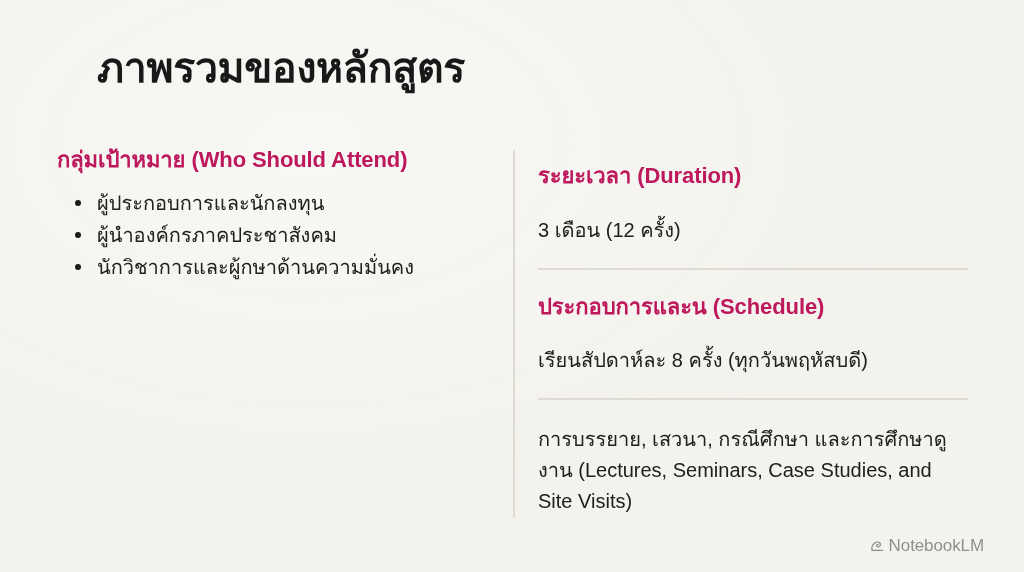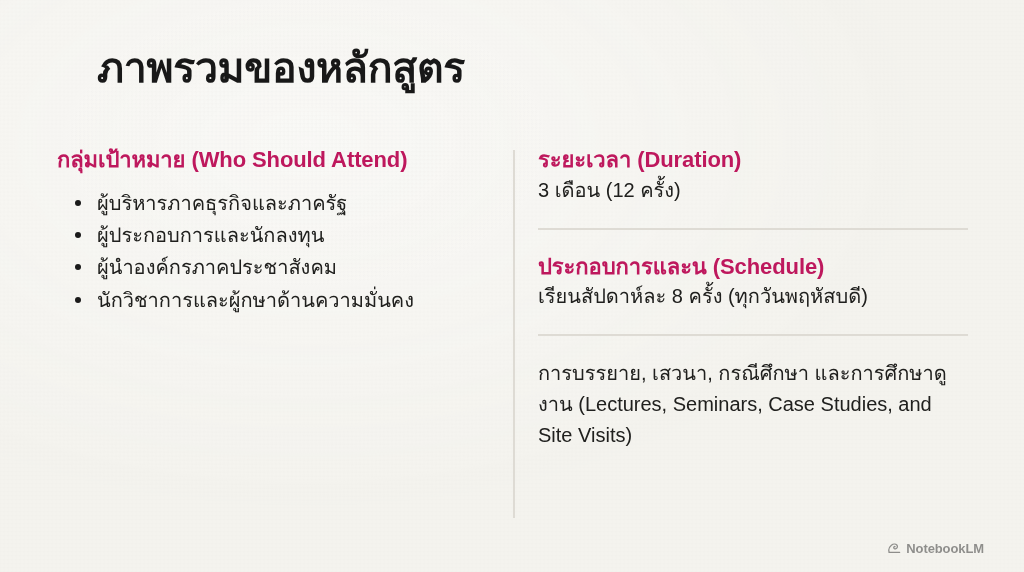--- a/index.html
+++ b/index.html
@@ -74,7 +74,7 @@
   .col-right {
     position: absolute;
     left: 538px;
-    top: 0;
+    top: 16px;
     width: 432px;
   }
 

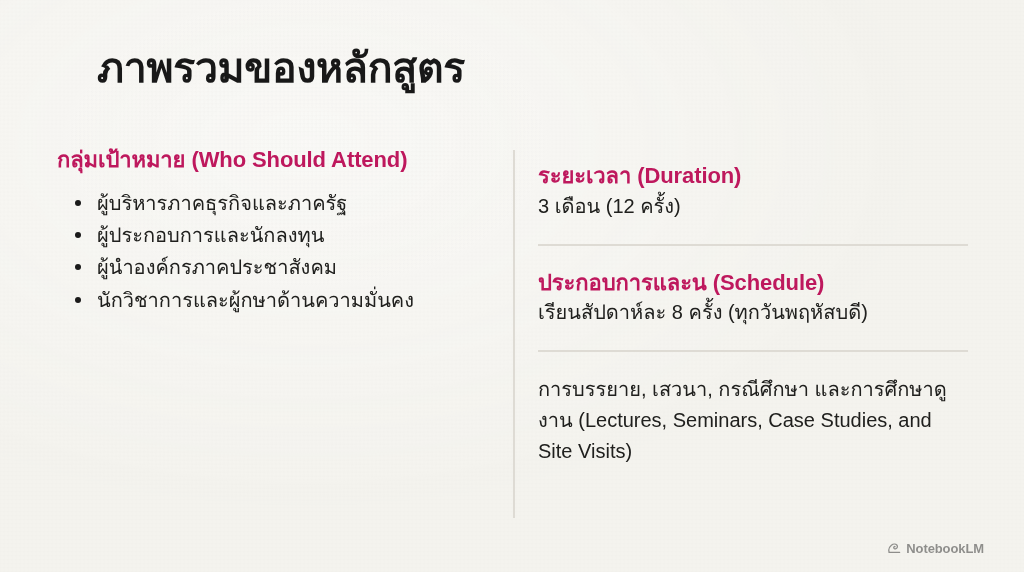--- a/index.html
+++ b/index.html
@@ -164,10 +164,6 @@
       <div class="section-heading">กลุ่มเป้าหมาย (Who Should Attend)</div>
 
       <ul class="bullet-list">
-        <li class="bullet-item">
-          <span class="dot"></span>
-          <span>ผู้บริหารภาคธุรกิจและภาครัฐ</span>
-        </li>
         <li class="bullet-item">
           <span class="dot"></span>
           <span>ผู้ประกอบการและนักลงทุน</span>

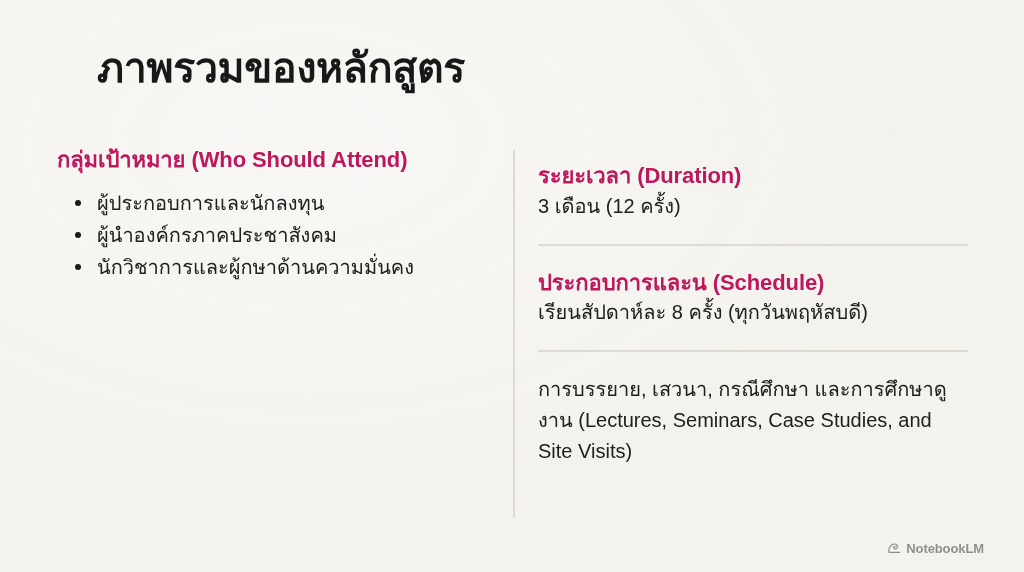--- a/index.html
+++ b/index.html
@@ -120,7 +120,7 @@
   
   .right-block { margin-bottom: 0; }
 
-  .right-block .body-text { margin-top: 0; }
+  .right-block .body-text { margin-top: 24px; }
 
   .hrule {
     height: 2px;

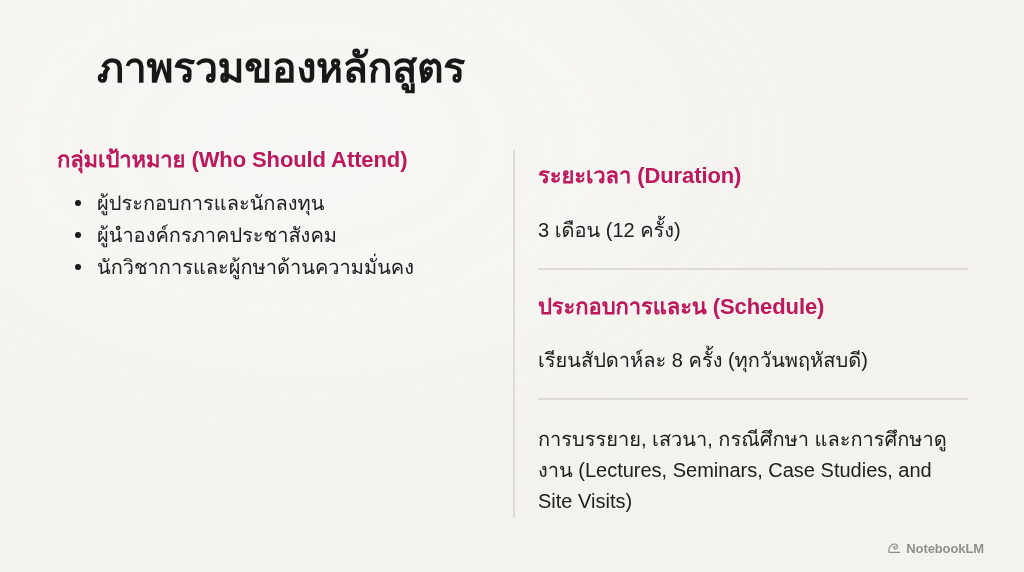--- a/index.html
+++ b/index.html
@@ -141,8 +141,8 @@
   }
 
   .watermark-label {
-    font-size: 13px;
-    font-weight: bold;
+    font-size: 17px;
+    font-weight: normal;
     color: #3c3c3c;
     letter-spacing: -0.1px;
   }

